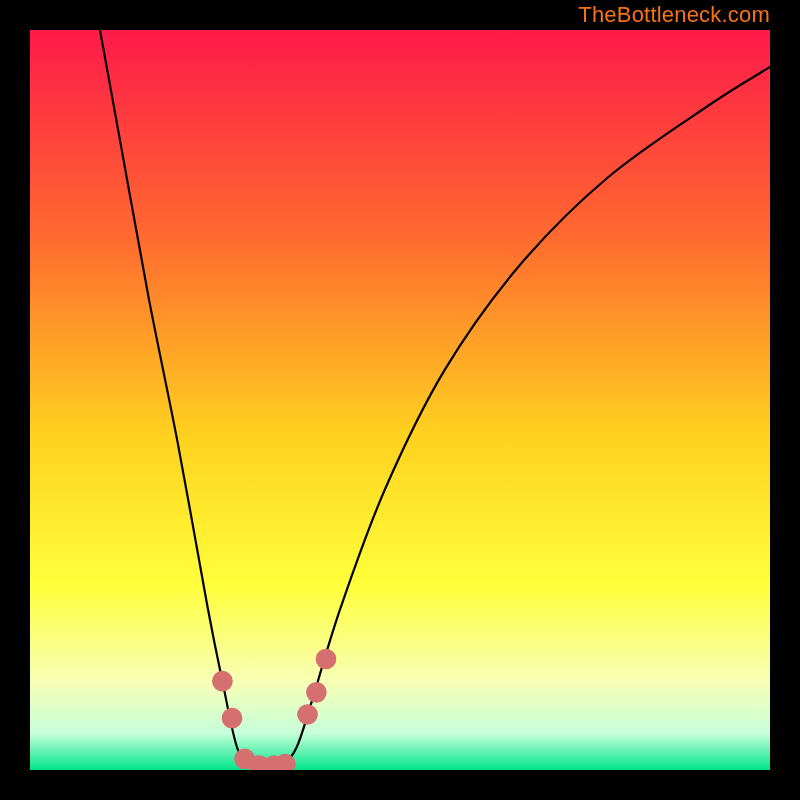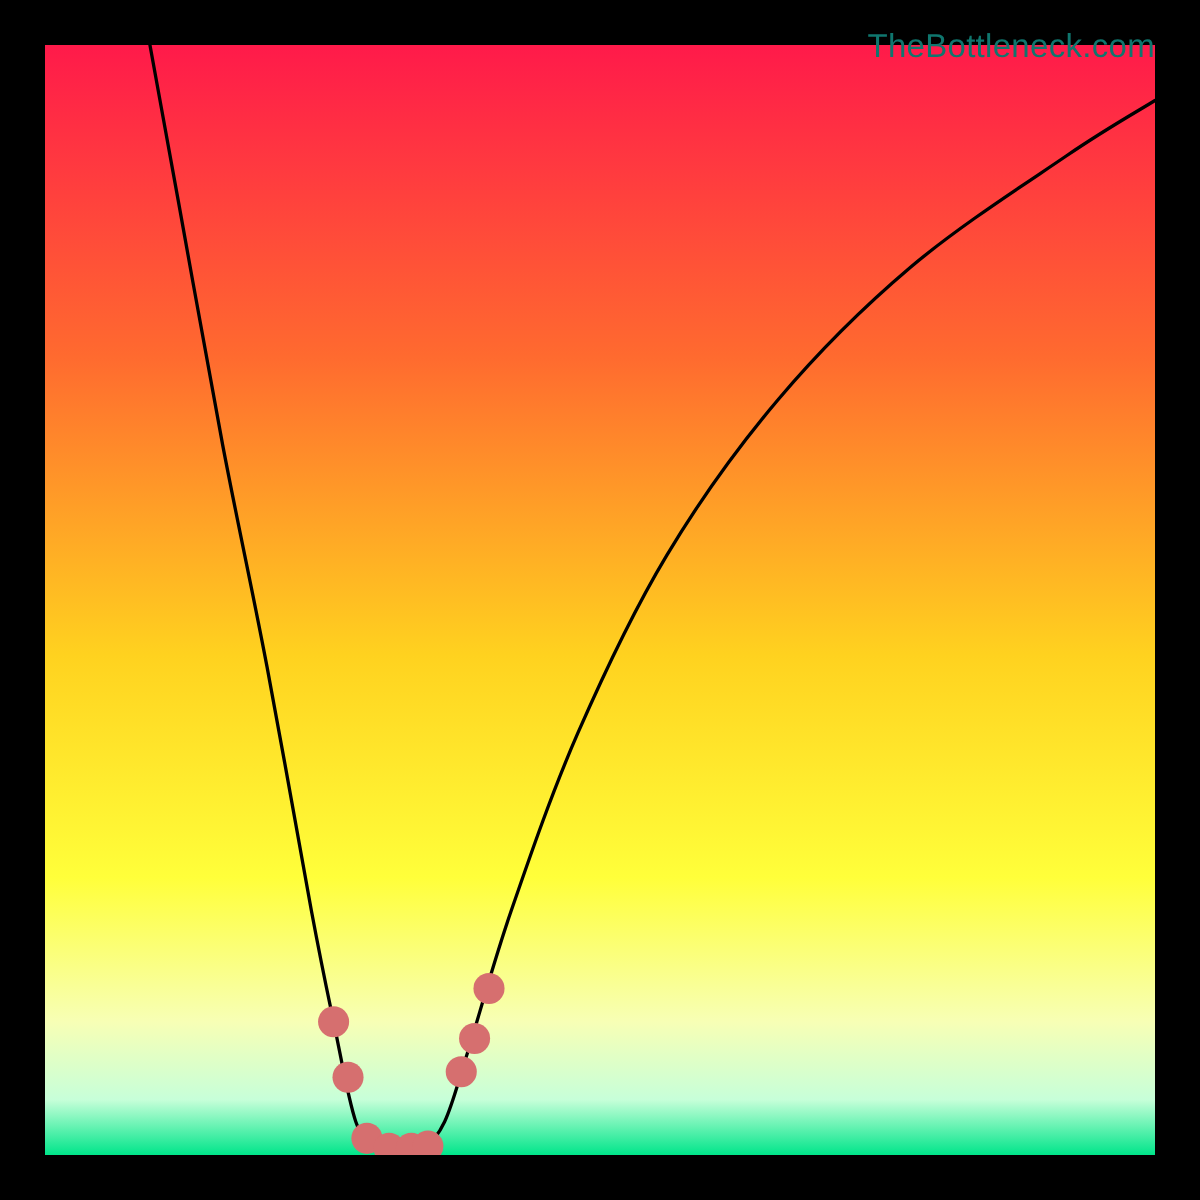--- a/index.html
+++ b/index.html
@@ -27,9 +27,9 @@
   }
   .watermark {
     position: absolute;
-    top: 18px;
+    top: 2px;
     right: 30px;
-    color: #0f766e;
+    color: #f97316;
     font-family: Arial, Helvetica, sans-serif;
     font-size: 22px;
     letter-spacing: 0.2px;

